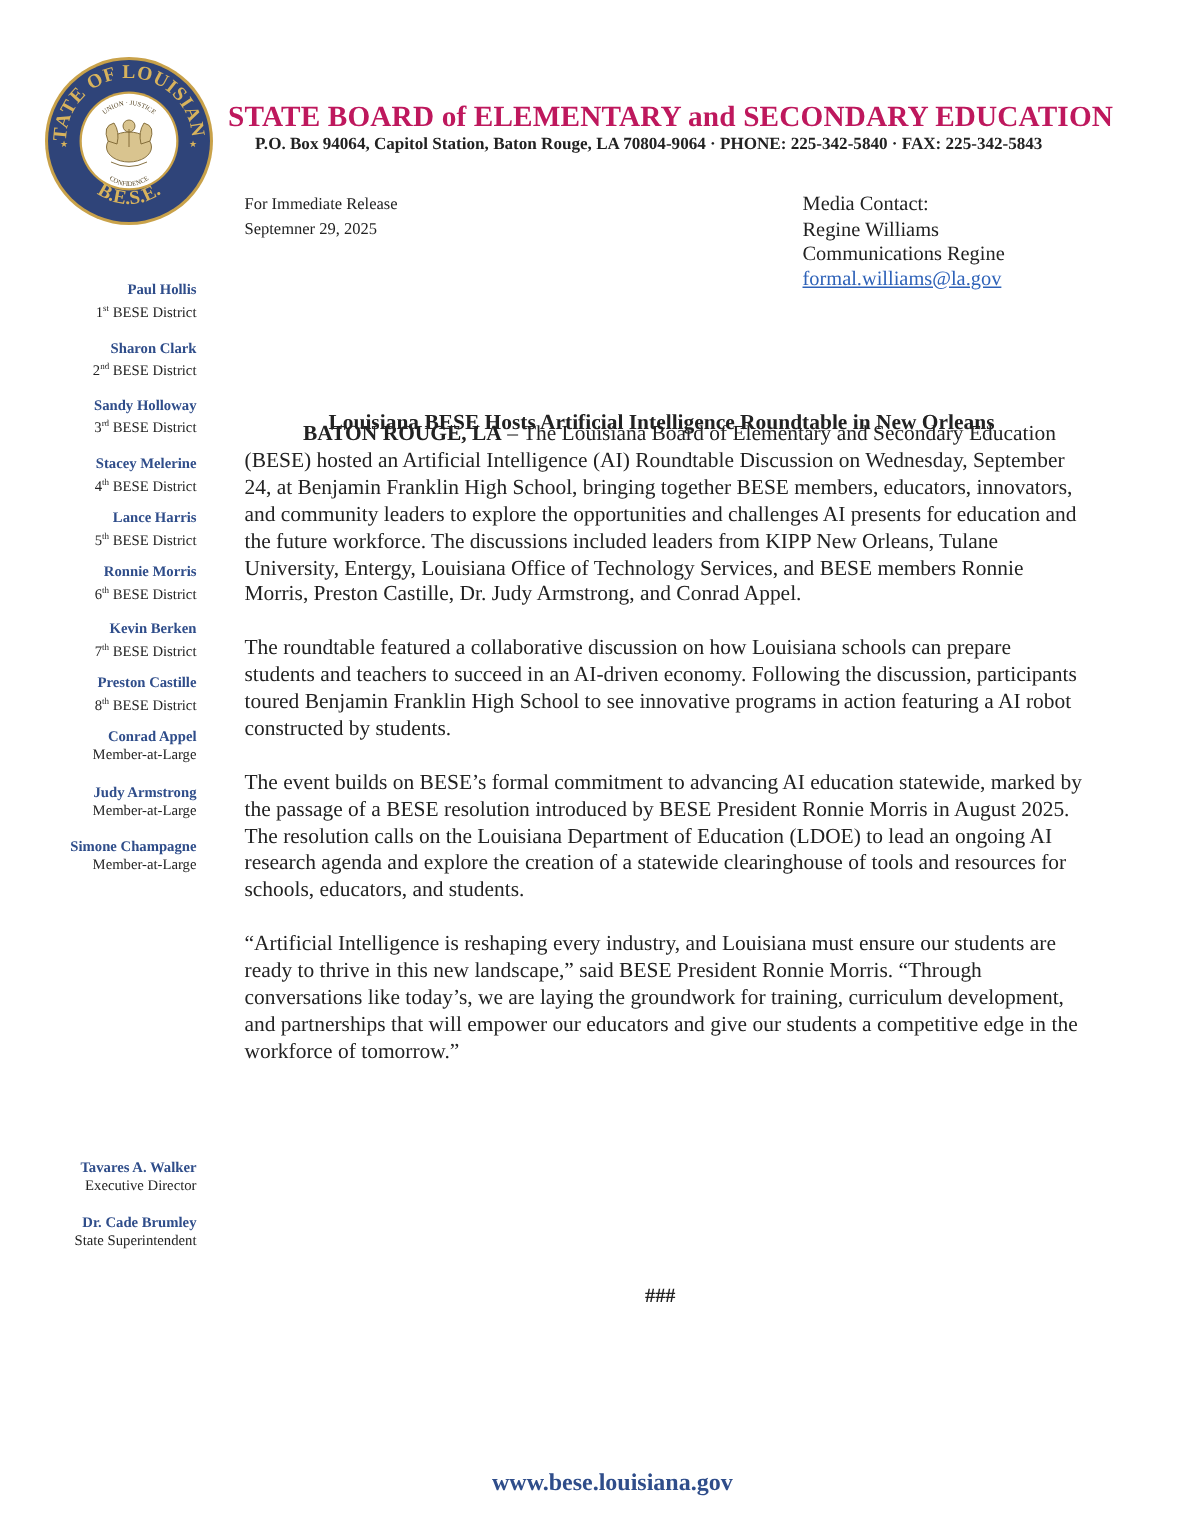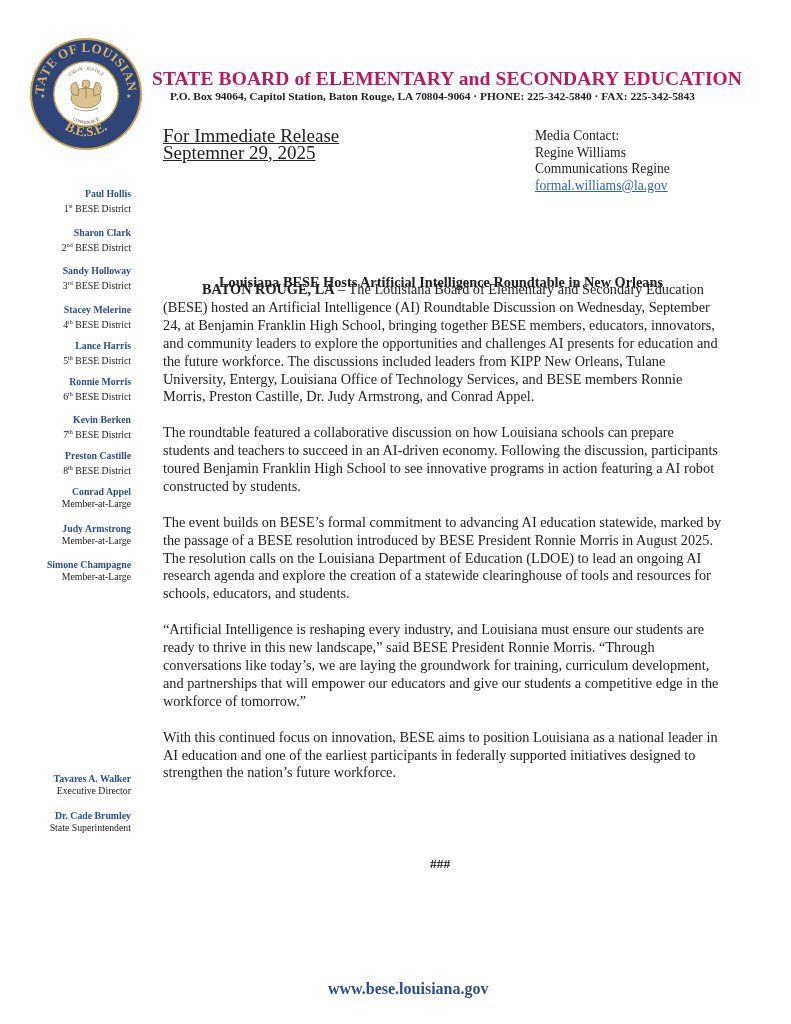--- a/index.html
+++ b/index.html
@@ -10,7 +10,7 @@
                color: #be185d; letter-spacing: 0.1px; white-space: nowrap; }
   .org-address { position: absolute; left: 170px; top: 90px; font-size: 11.4px; font-weight: bold;
                  color: #222; white-space: nowrap; }
-  .release-block { position: absolute; left: 163px; top: 128px; font-size: 19px; line-height: 16.5px; text-decoration: underline; }
+  .release-block { position: absolute; left: 163px; top: 128px; font-size: 11px; line-height: 16.5px; }
   .contact-block { position: absolute; left: 535px; top: 128px; font-size: 13.6px; line-height: 16.5px; }
   .contact-email { color: #2e62b8; text-decoration: underline; cursor: pointer; }
   .sidebar { position: absolute; left: 20px; width: 111px; text-align: right; }

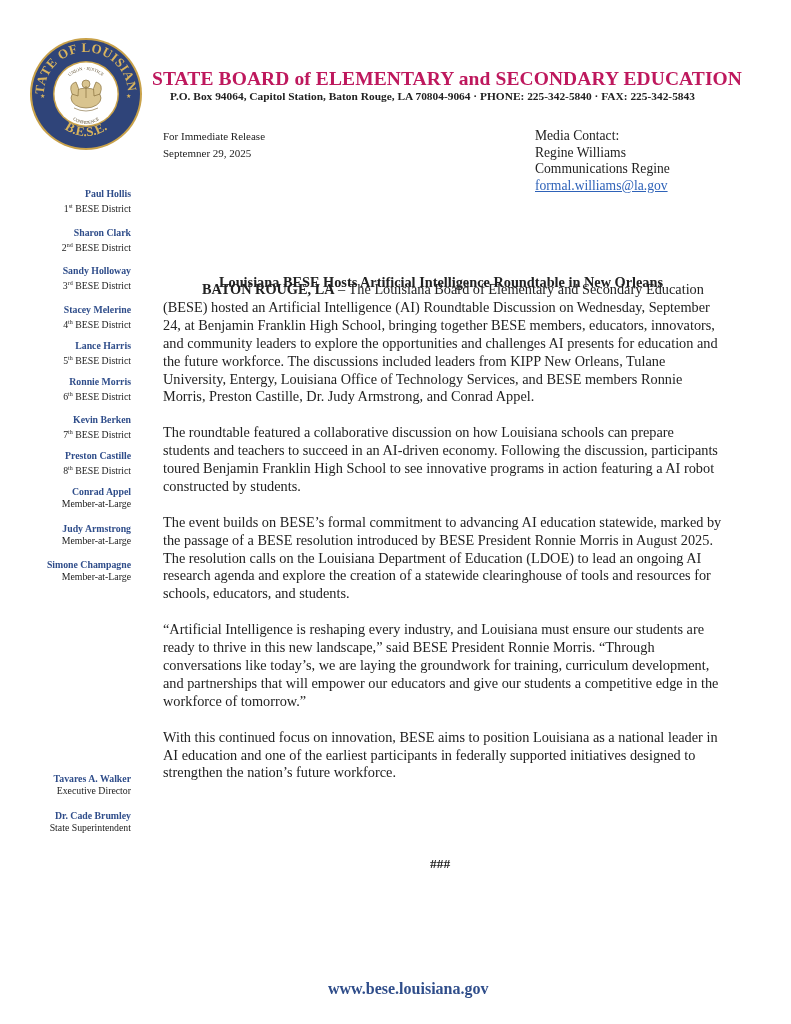--- a/index.html
+++ b/index.html
@@ -145,7 +145,6 @@
   <p>The roundtable featured a collaborative discussion on how Louisiana schools can prepare students and teachers to succeed in an AI-driven economy. Following the discussion, participants toured Benjamin Franklin High School to see innovative programs in action featuring a AI robot constructed by students.</p>
   <p>The event builds on BESE’s formal commitment to advancing AI education statewide, marked by the passage of a BESE resolution introduced by BESE President Ronnie Morris in August 2025. The resolution calls on the Louisiana Department of Education (LDOE) to lead an ongoing AI research agenda and explore the creation of a statewide clearinghouse of tools and resources for schools, educators, and students.</p>
   <p>“Artificial Intelligence is reshaping every industry, and Louisiana must ensure our students are ready to thrive in this new landscape,” said BESE President Ronnie Morris. “Through conversations like today’s, we are laying the groundwork for training, curriculum development, and partnerships that will empower our educators and give our students a competitive edge in the workforce of tomorrow.”</p>
-  <p>With this continued focus on innovation, BESE aims to position Louisiana as a national leader in AI education and one of the earliest participants in federally supported initiatives designed to strengthen the nation’s future workforce.</p>
 </div>
 
 <div class="end-mark">###</div>

